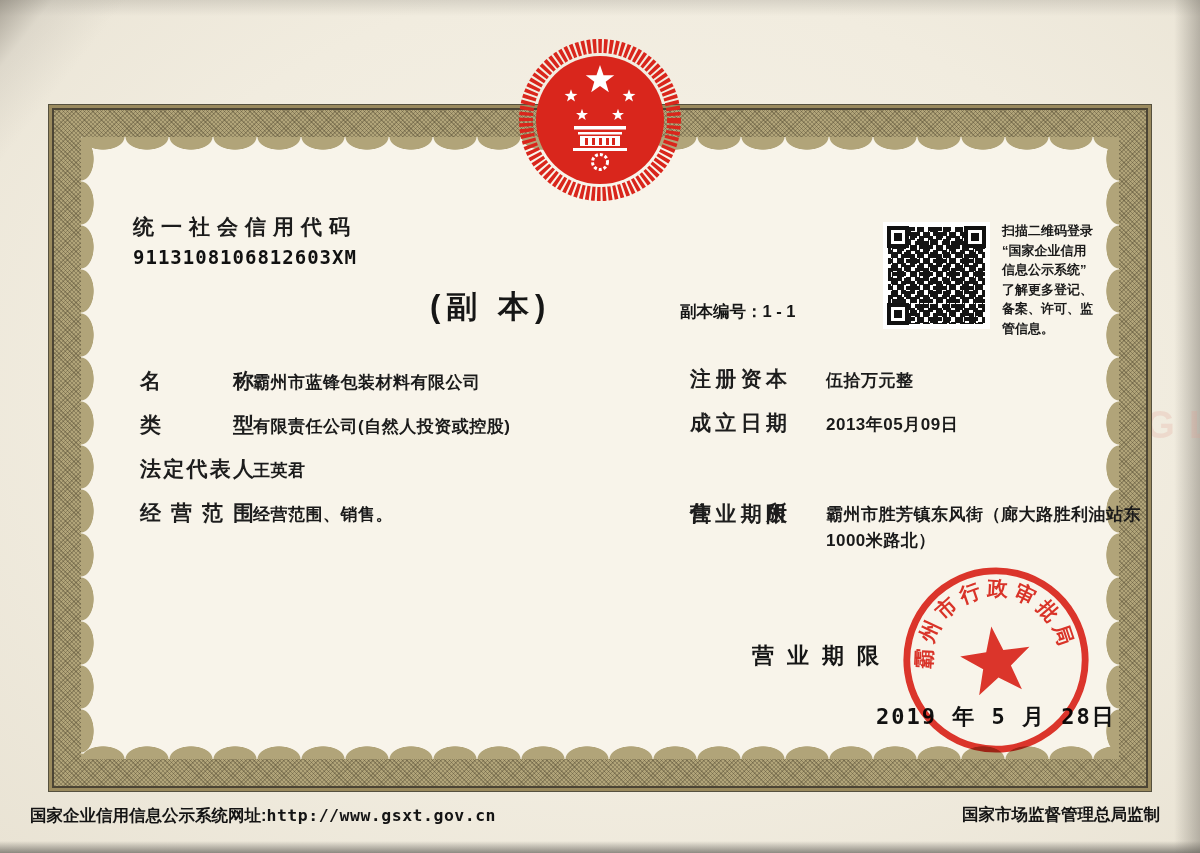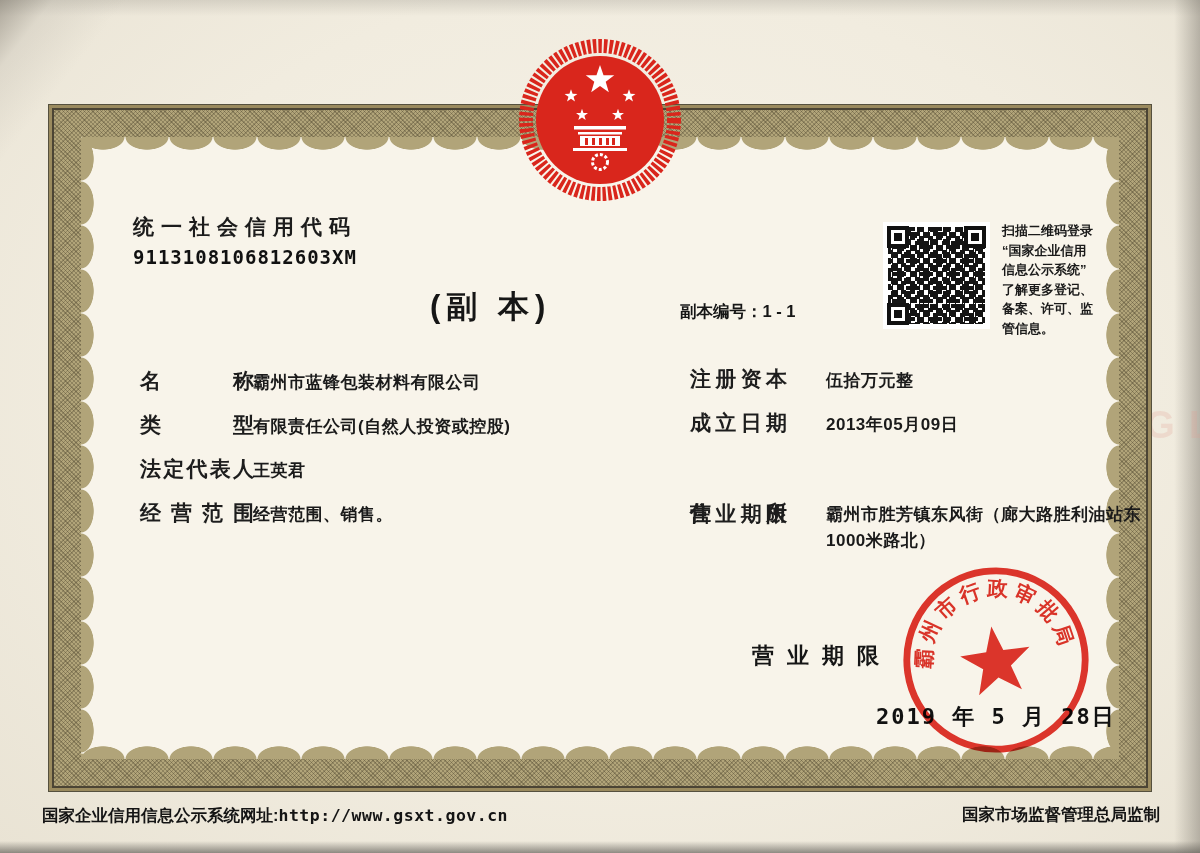--- a/index.html
+++ b/index.html
@@ -98,7 +98,7 @@
     mix-blend-mode:multiply; opacity:.92; transform:rotate(-8deg); }
 
   
-  .footer-left { position:absolute; left:30px; top:805px; font-size:16.5px; color:#141414; font-weight:600;margin-left:12px; }
+  .footer-left { position:absolute; left:30px; top:805px; font-size:16.5px; color:#141414; font-weight:600; }
   .footer-left .url { font-family:"DejaVu Sans Mono","Liberation Mono",monospace; font-weight:700; letter-spacing:.5px; }
   .footer-mid { position:absolute; left:578px; top:793px; width:420px; font-size:15.5px; line-height:21.5px; font-weight:700; color:#161616; }
   .footer-right { position:absolute; left:962px; top:804px; font-size:16.5px; font-weight:600; color:#141414; }

